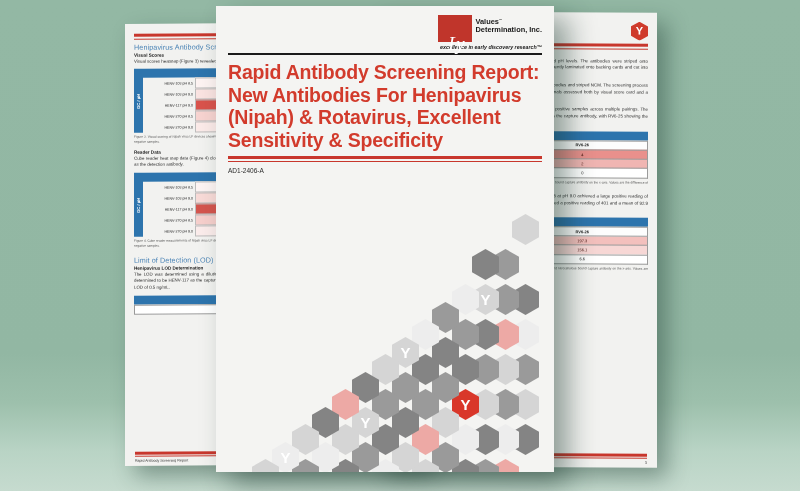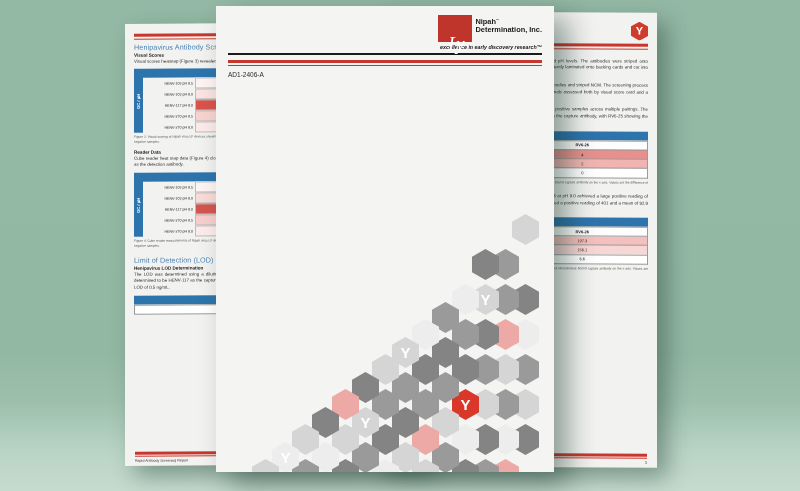--- a/index.html
+++ b/index.html
@@ -480,7 +480,7 @@
             <span class="script">Ly</span>
           </div>
           <div class="logo-txt">
-            <div class="l1"><span>Nipah</span><span class="tm-sm">™</span></div>
+            <div class="l1"><span>Values</span><span class="tm-sm">™</span></div>
             <div class="l1">Determination, Inc.</div>
           </div>
         </div>

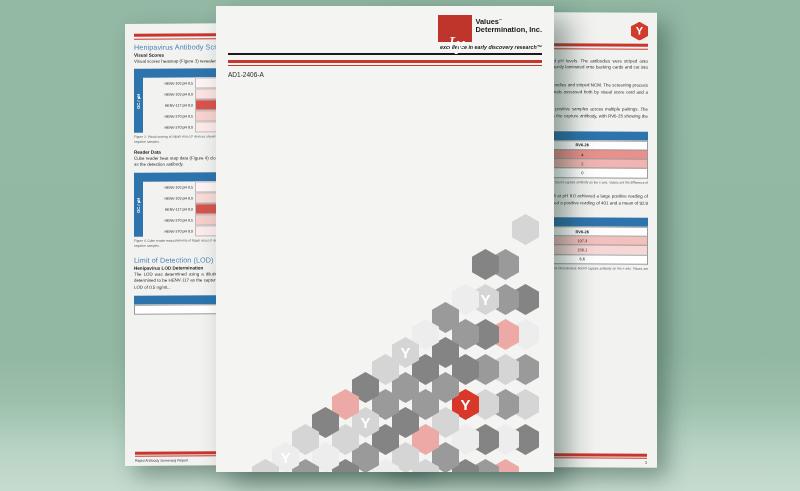--- a/index.html
+++ b/index.html
@@ -492,6 +492,7 @@
       <div class="rule-black"></div>
     </div>
 
+    <h1 class="cover-title">Rapid Antibody Screening Report: New Antibodies For Henipavirus (Nipah) &amp; Rotavirus, Excellent Sensitivity &amp; Specificity</h1>
 
     <div class="cover-rules" style="margin-top:5px">
       <div class="rule-thick"></div>

